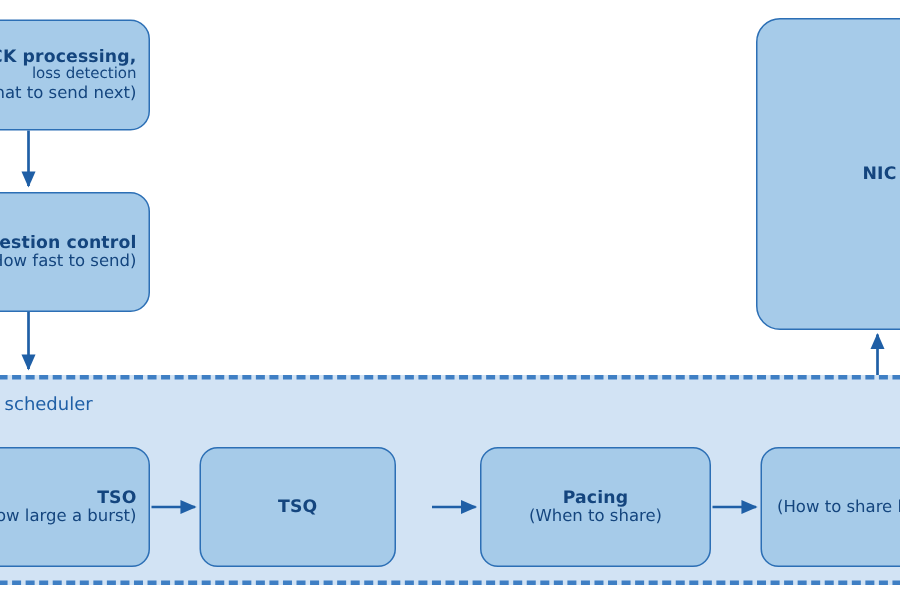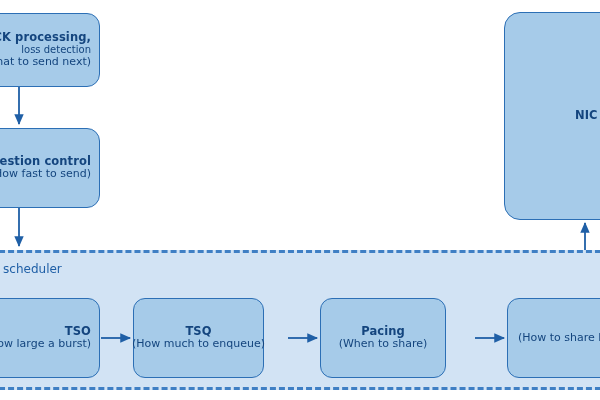--- a/index.html
+++ b/index.html
@@ -107,7 +107,7 @@
   }
   #box-tso { left: -70px;  width: 170px; }
   #box-tsq { left: 133px;  width: 131px; }
-  #box-pac { left: 320px;  width: 126px; text-align: right; }
+  #box-pac { left: 320px;  width: 154px; text-align: right; }
   #box-fq  { left: 507px;  width: 160px; }
 
   

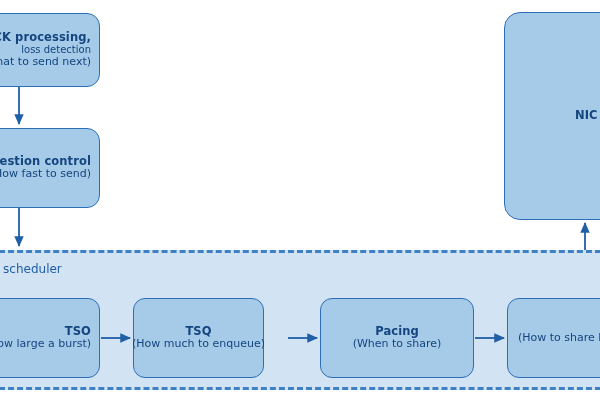--- a/index.html
+++ b/index.html
@@ -180,7 +180,6 @@
 
   <div class="node stage" id="box-tsq">
     <div class="title">TSQ</div>
-    <div class="sub">(How much to enqueue)</div>
   </div>
 
   <div class="node stage" id="box-pac">

